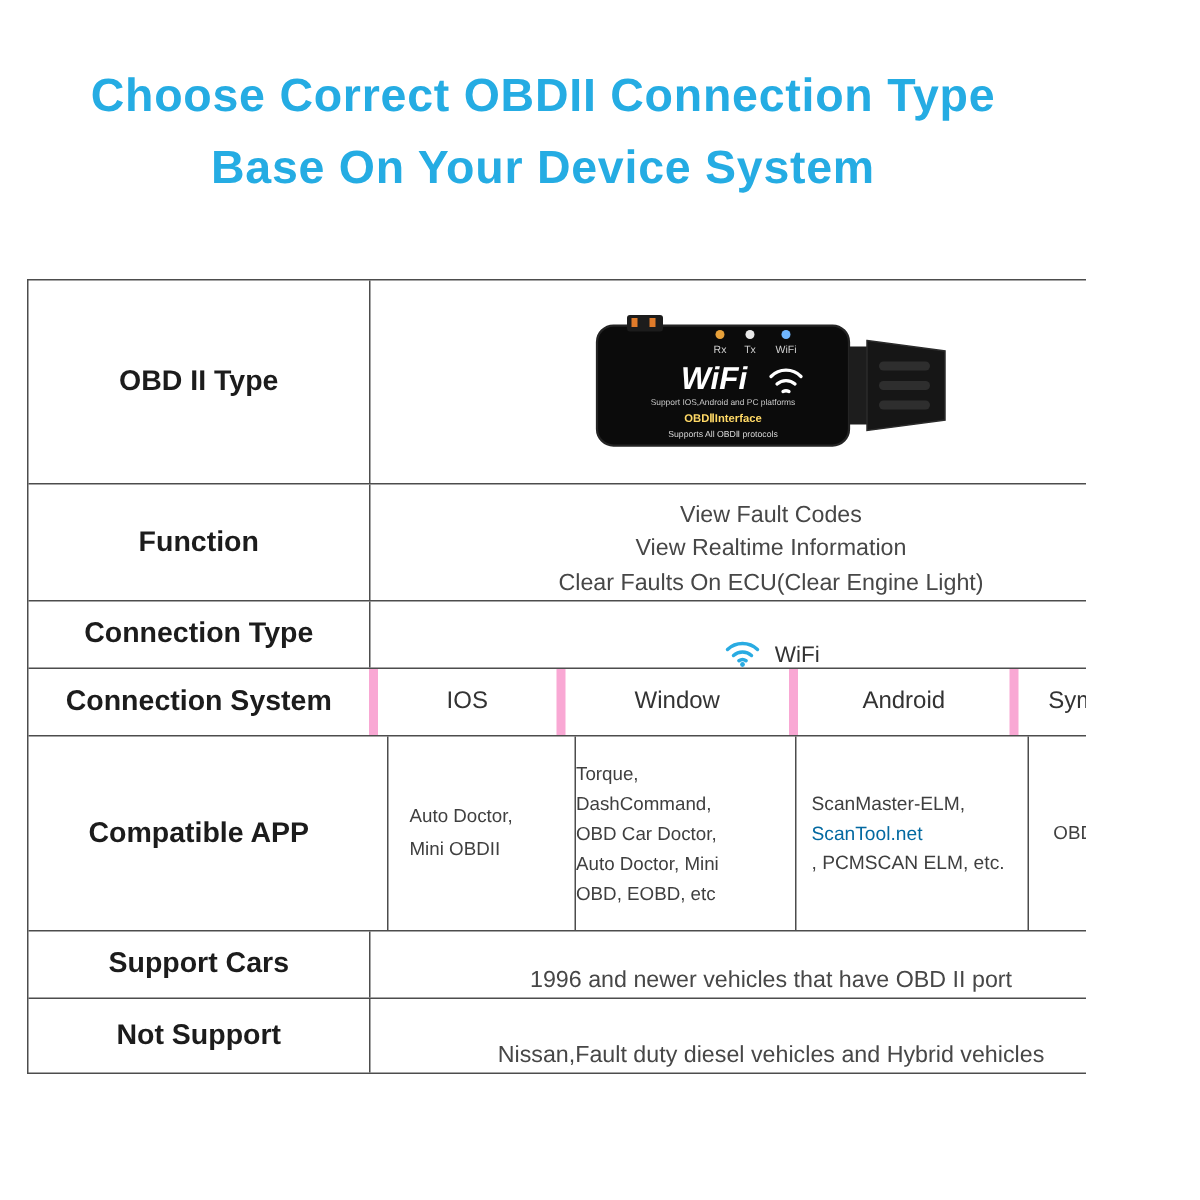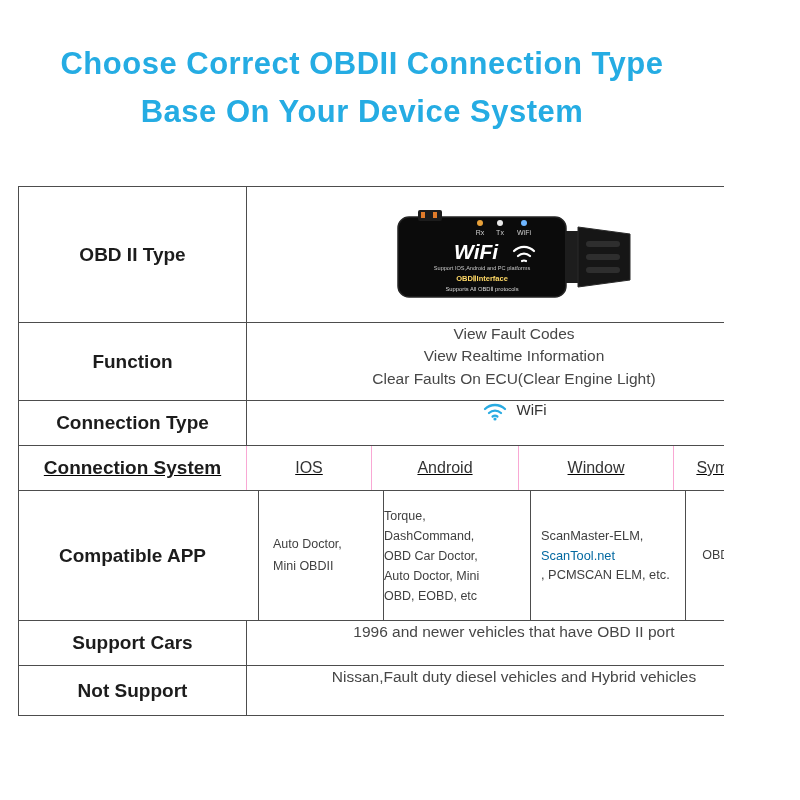--- a/index.html
+++ b/index.html
@@ -15,7 +15,7 @@
   .t-row:first-child { border-top:none; }
   .label-cell { width:227px; flex:0 0 227px; display:flex; align-items:center; justify-content:center;
                 font-weight:700; font-size:19px; color:#1c1c1c; text-align:center; }
-  .content-cell { flex:1; border-left:1px solid #4d4d4d; display:flex; align-items:flex-start; justify-content:center; }
+  .content-cell { flex:1; border-left:1px solid #4d4d4d; display:flex; align-items:flex-end; justify-content:center; }
   .multi-line { white-space:pre-line; text-align:center; }
 
   .row-obd { height:135px; }

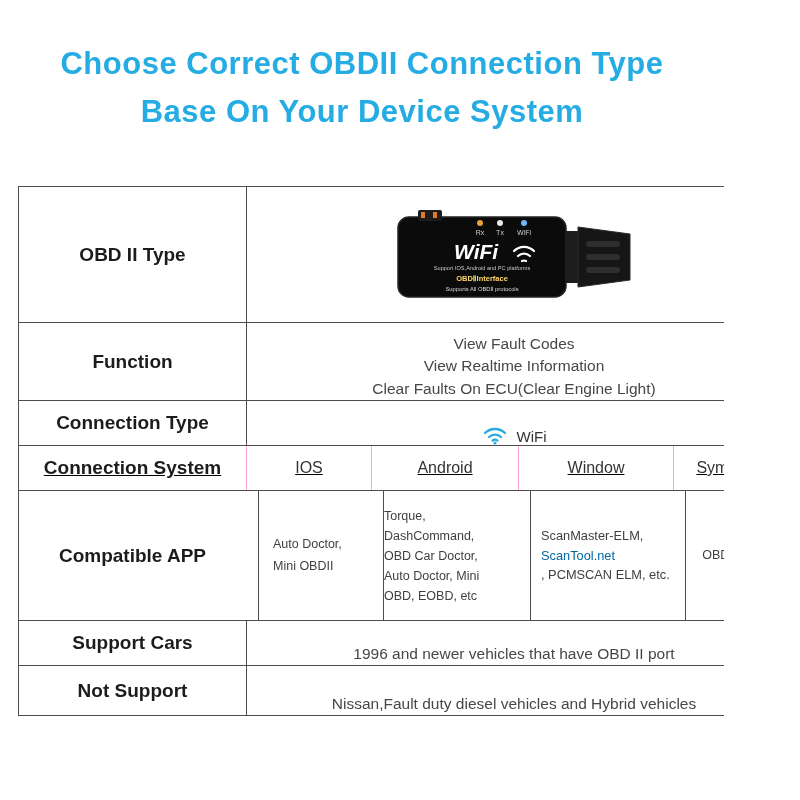--- a/index.html
+++ b/index.html
@@ -21,7 +21,7 @@
   .row-obd { height:135px; }
   .row-function { height:78px; }
   .row-conn-type { height:45px; }
-  .row-conn-sys { height:45px;text-decoration:underline; }
+  .row-conn-sys { height:45px; }
   .row-app { height:130px; }
   .row-cars { height:45px; }
   .row-notsupport { height:50px; }

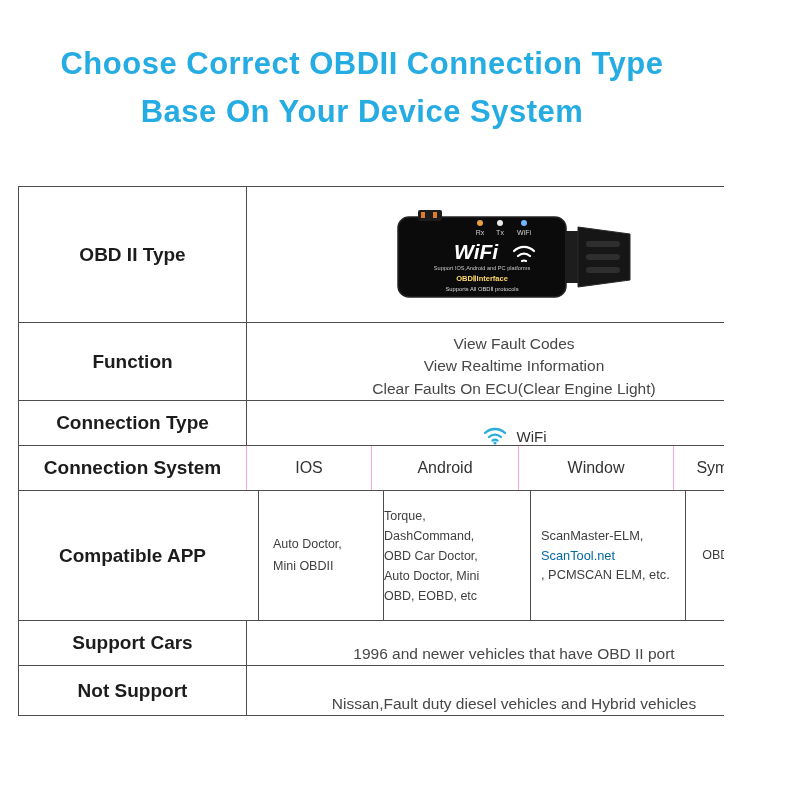--- a/index.html
+++ b/index.html
@@ -35,7 +35,7 @@
   .col-android { flex:0 0 147px; }
   .col-window { flex:0 0 155px; }
   .col-symbian { flex:1; }
-  .sys-cell { display:flex; align-items:center; justify-content:center; border-left:1px solid #f9a8d4;
+  .sys-cell { display:flex; align-items:center; justify-content:center; border-left:6px solid #f9a8d4;
               font-size:16px; color:#333; }
 
   .app-cell { display:flex; flex-direction:column; justify-content:center; border-left:1px solid #4d4d4d;

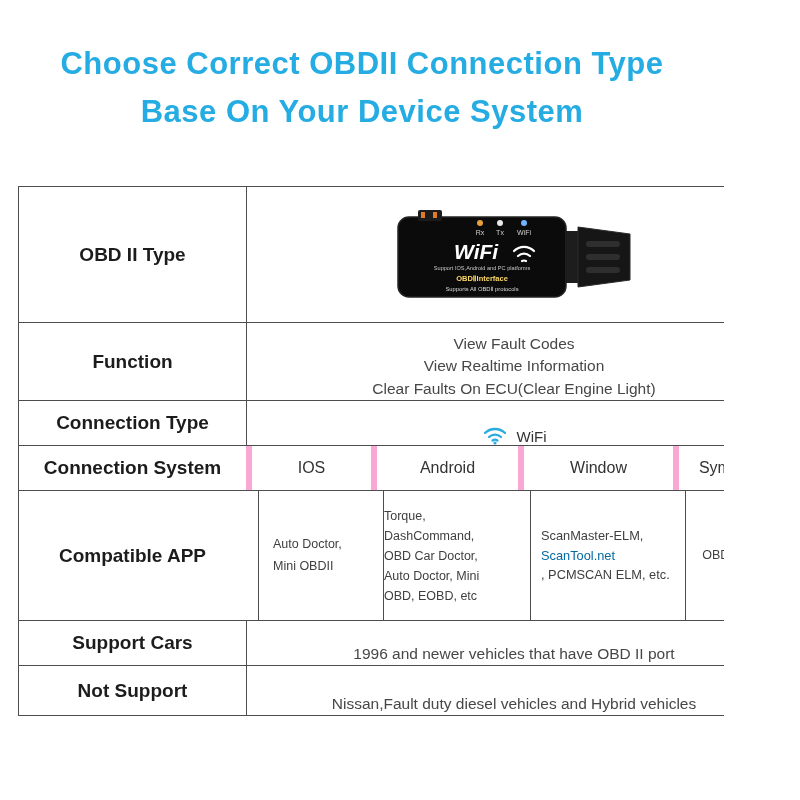--- a/index.html
+++ b/index.html
@@ -126,8 +126,8 @@
     <div class="t-row row-conn-sys">
       <div class="label-cell">Connection System</div>
       <div class="sys-cell col-ios">IOS</div>
+      <div class="sys-cell col-window">Window</div>
       <div class="sys-cell col-android">Android</div>
-      <div class="sys-cell col-window">Window</div>
       <div class="sys-cell col-symbian">Symbian</div>
     </div>
 

